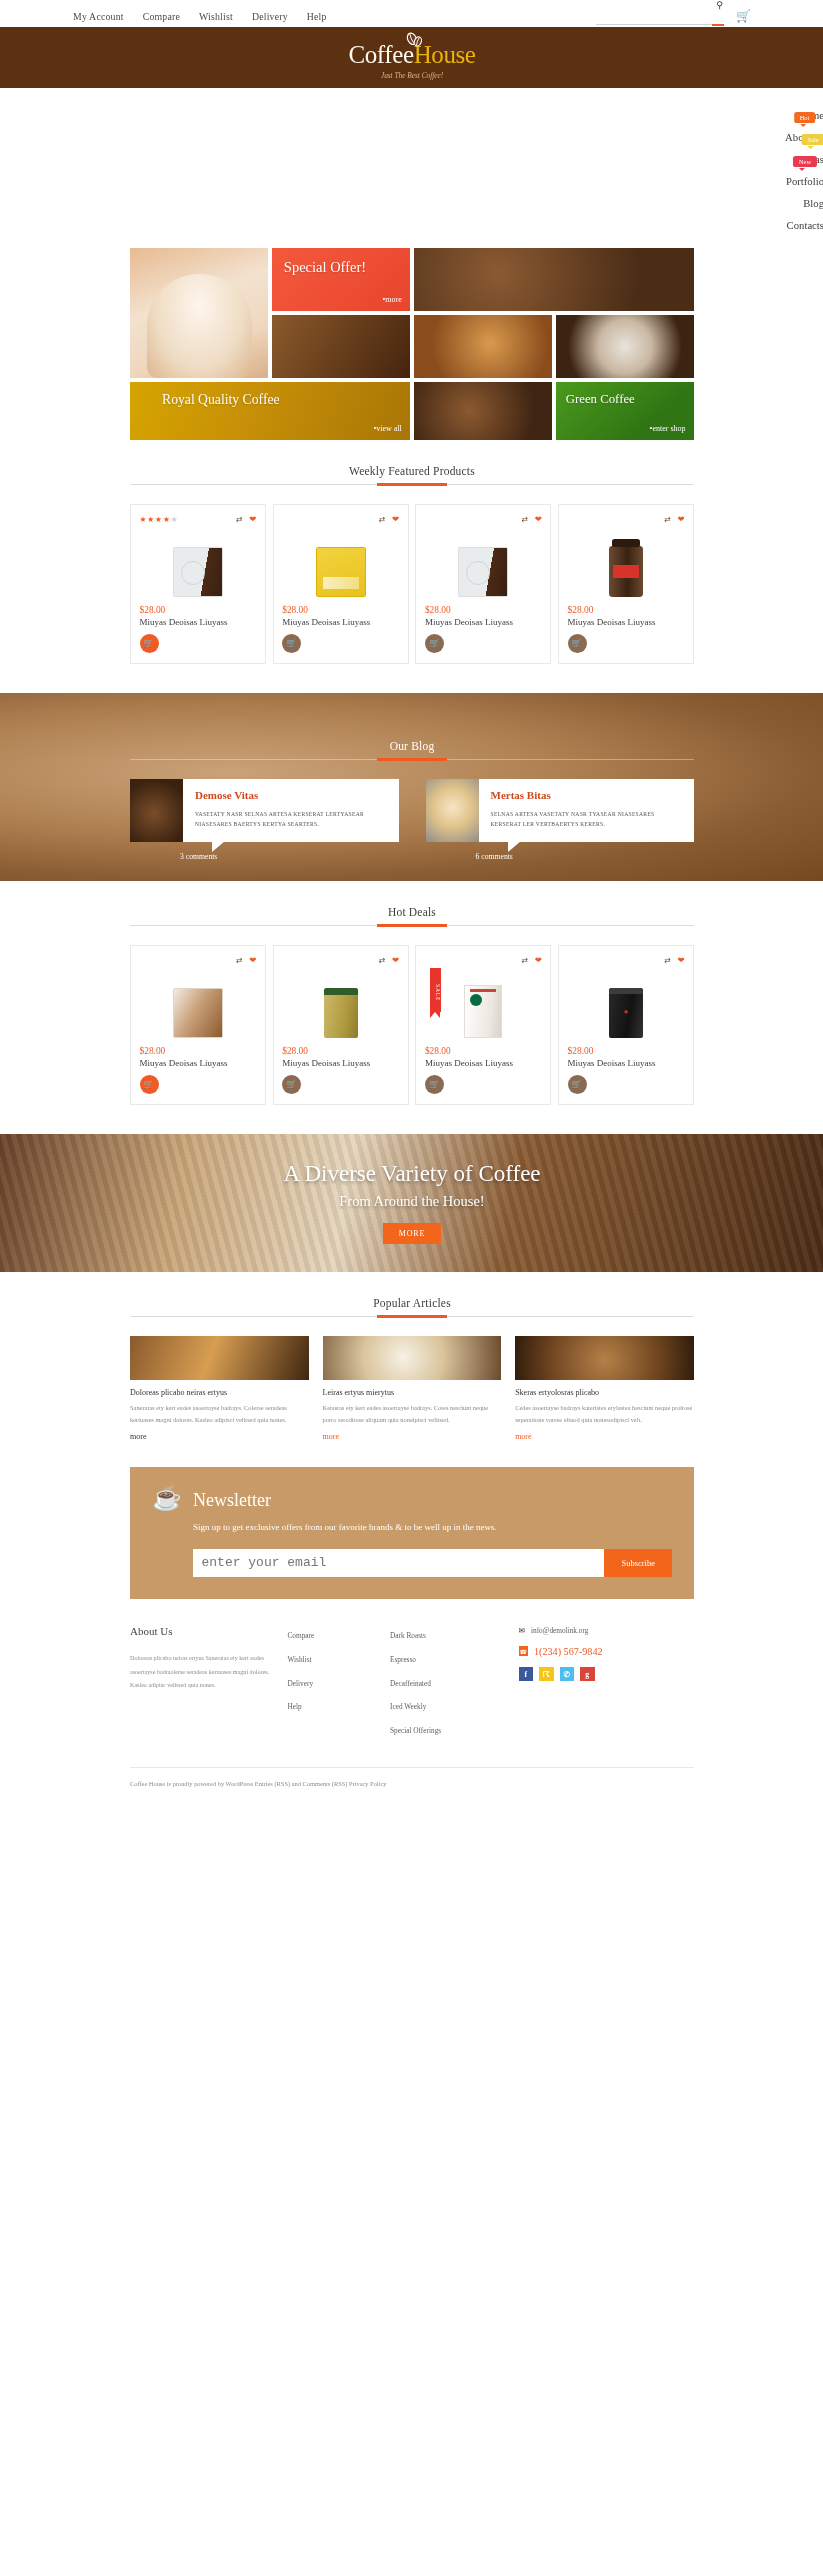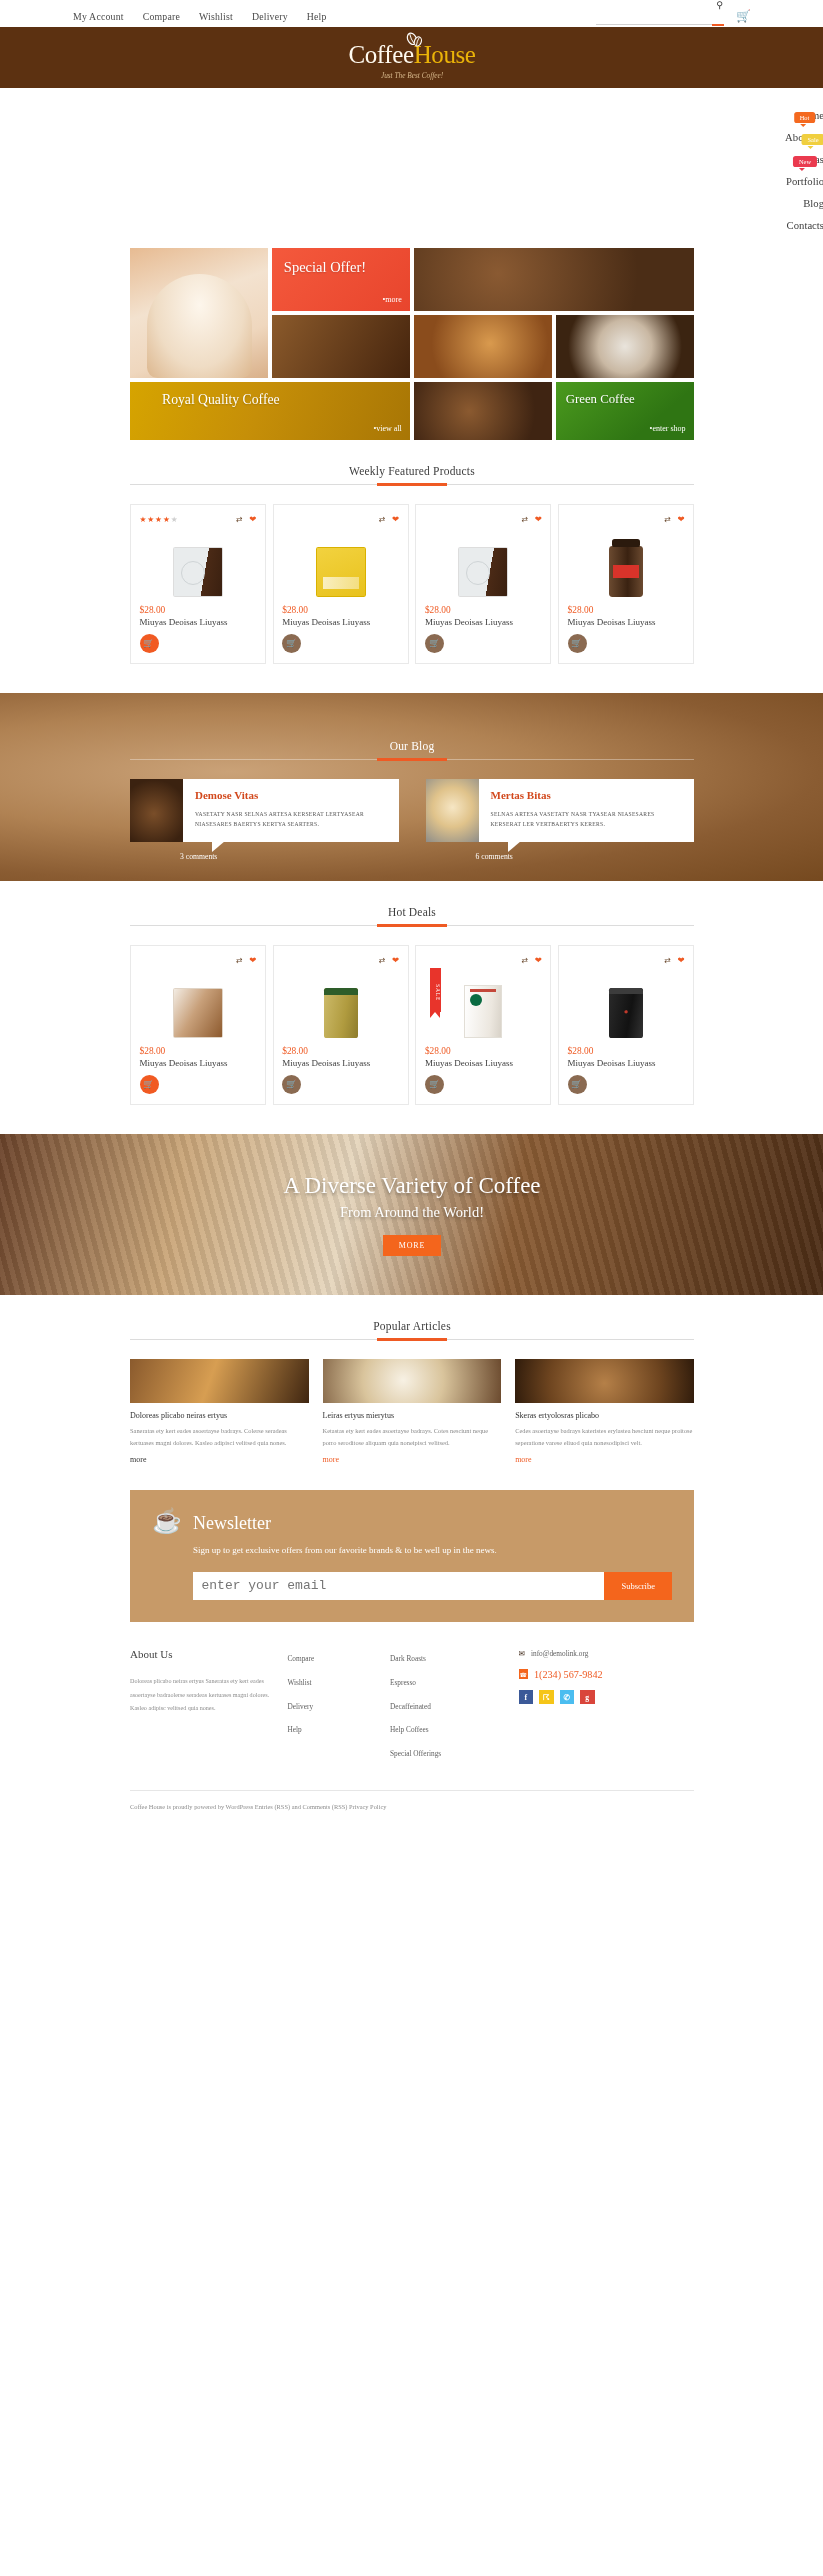--- a/index.html
+++ b/index.html
@@ -165,7 +165,7 @@
   .blog-comments { position: absolute; left: 50px; bottom: -19px; color: #fff; font-size: 7.7px; }
 
   
-  .promo { margin-top: 29px; height: 161px; position: relative; overflow: hidden;
+  .promo { margin-top: 29px; height: 138px; position: relative; overflow: hidden;
     background: linear-gradient(100deg,#6b432a 0%,#caa679 22%,#e6d6bd 42%,#8a5c34 62%,#4b2c15 100%);
     display: flex; flex-direction: column; align-items: center; justify-content: center; }
   .promo::before { content:""; position:absolute; inset:0;

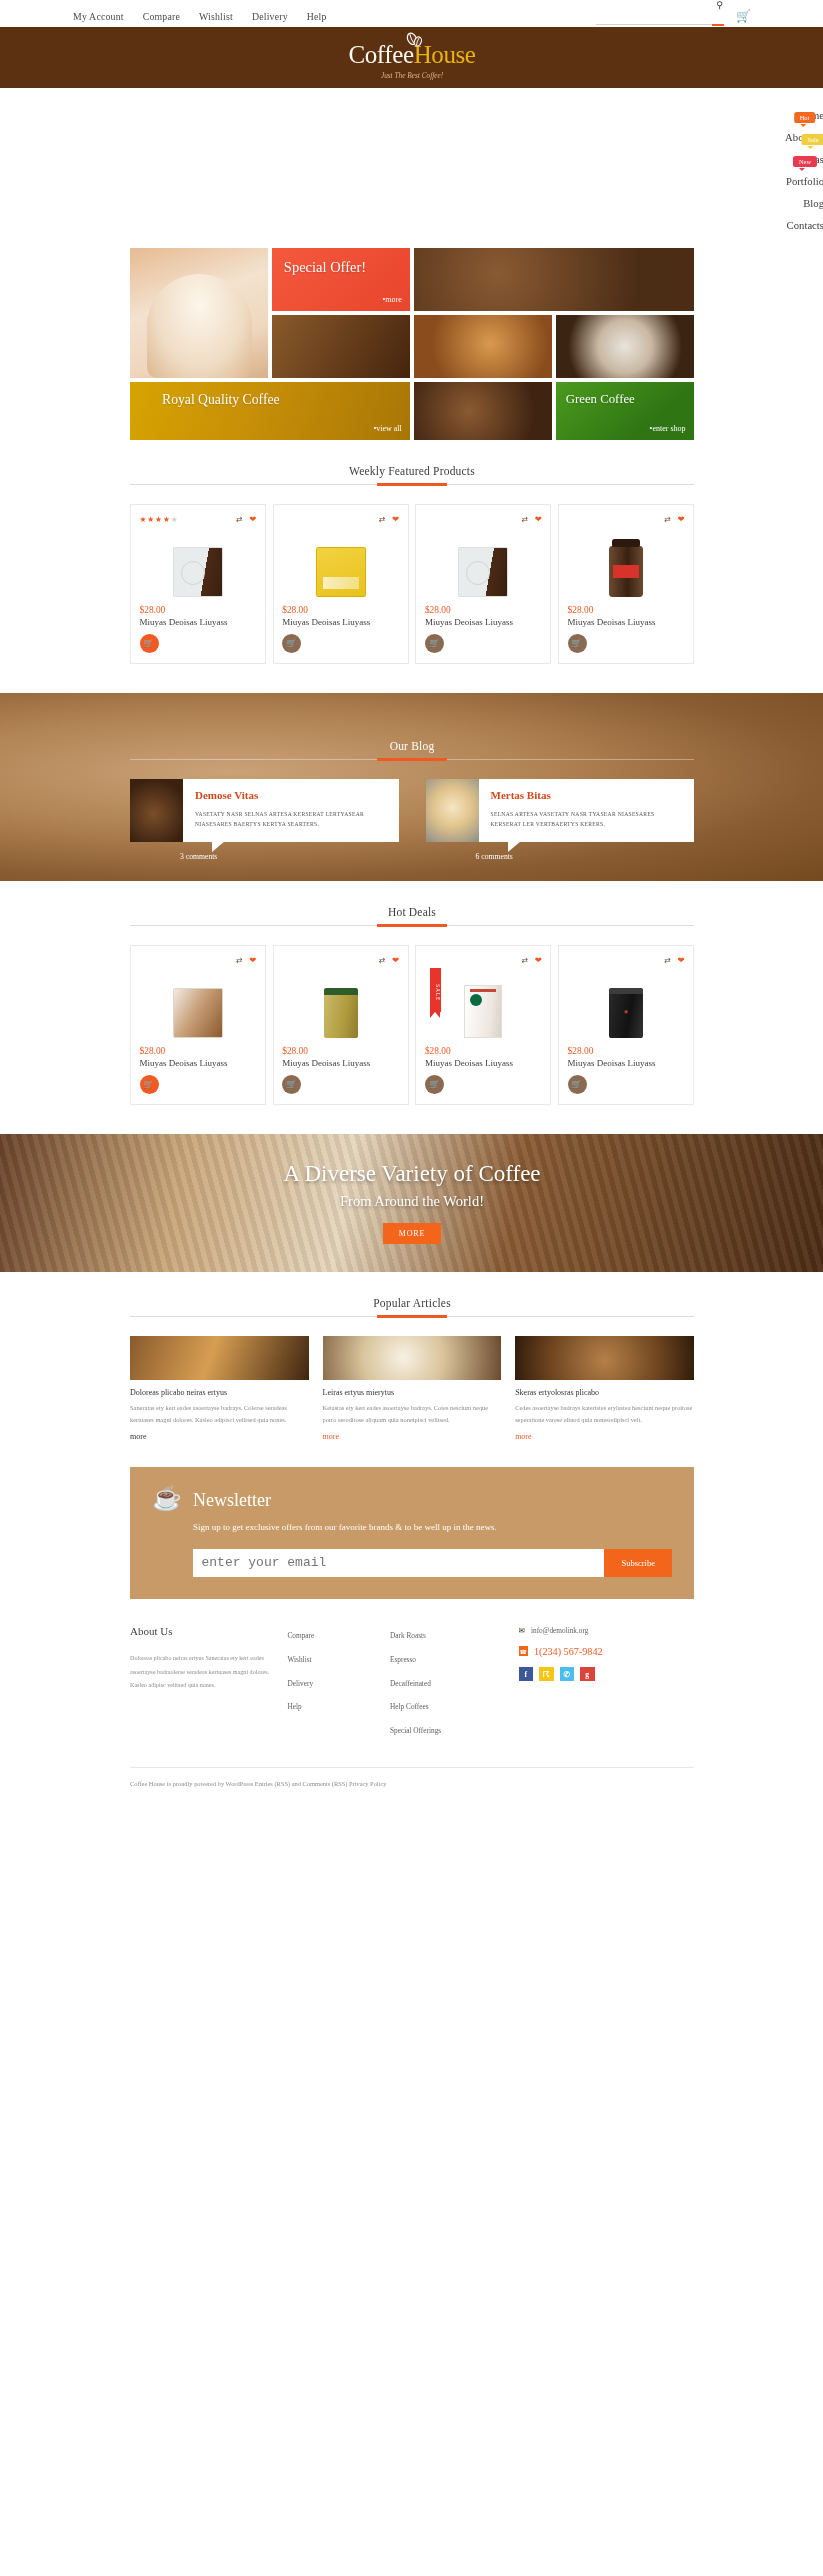--- a/index.html
+++ b/index.html
@@ -474,7 +474,7 @@
 
 <div class="promo">
   <h2>A Diverse Variety of Coffee</h2>
-  <h3>From Around the World!</h3>
+  <h3>From Around the House!</h3>
   <button class="more-btn">MORE</button>
 </div>
 

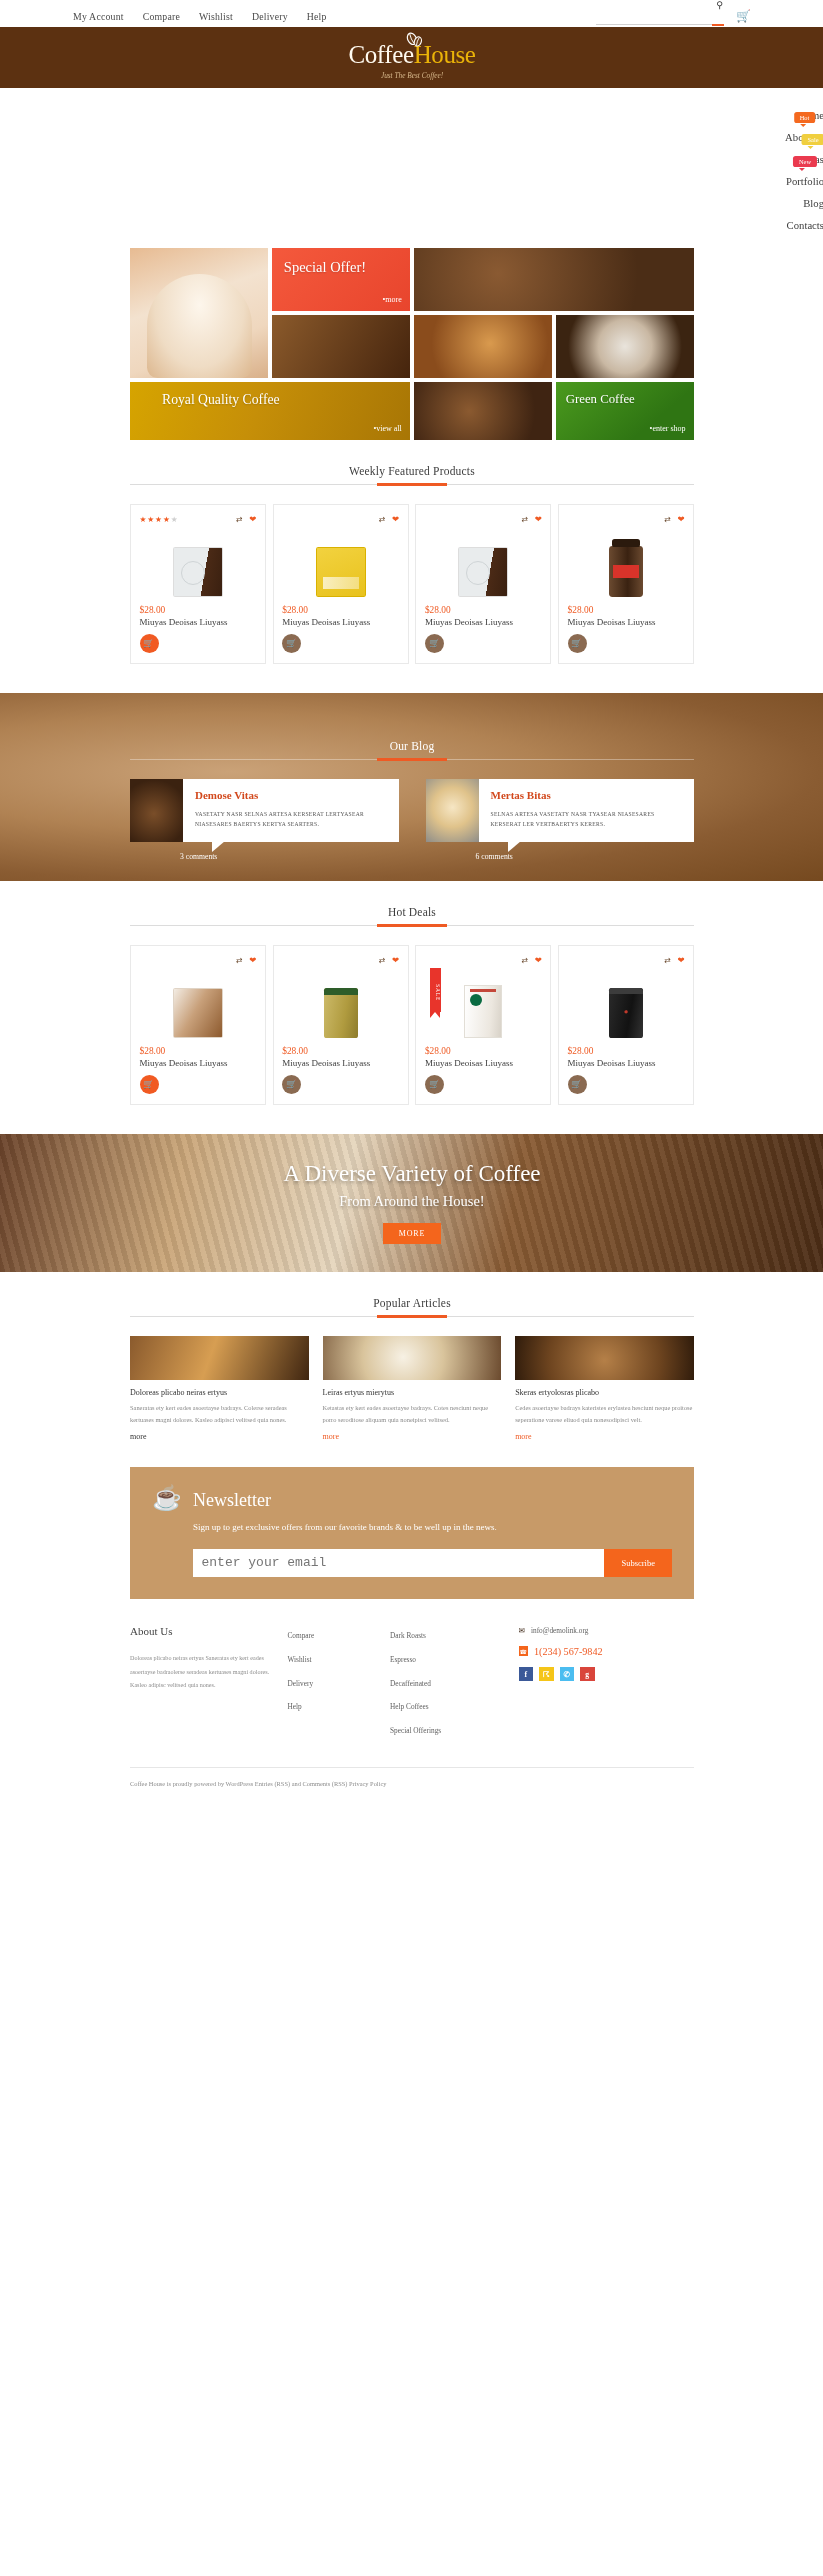--- a/index.html
+++ b/index.html
@@ -532,7 +532,7 @@
       <li><a>Dark Roasts</a></li>
       <li><a>Espresso</a></li>
       <li><a>Decaffeinated</a></li>
-      <li><a>Help Coffees</a></li>
+      <li><a>Iced Weekly</a></li>
       <li><a>Special Offerings</a></li>
     </ul>
     <div class="f-contact">

